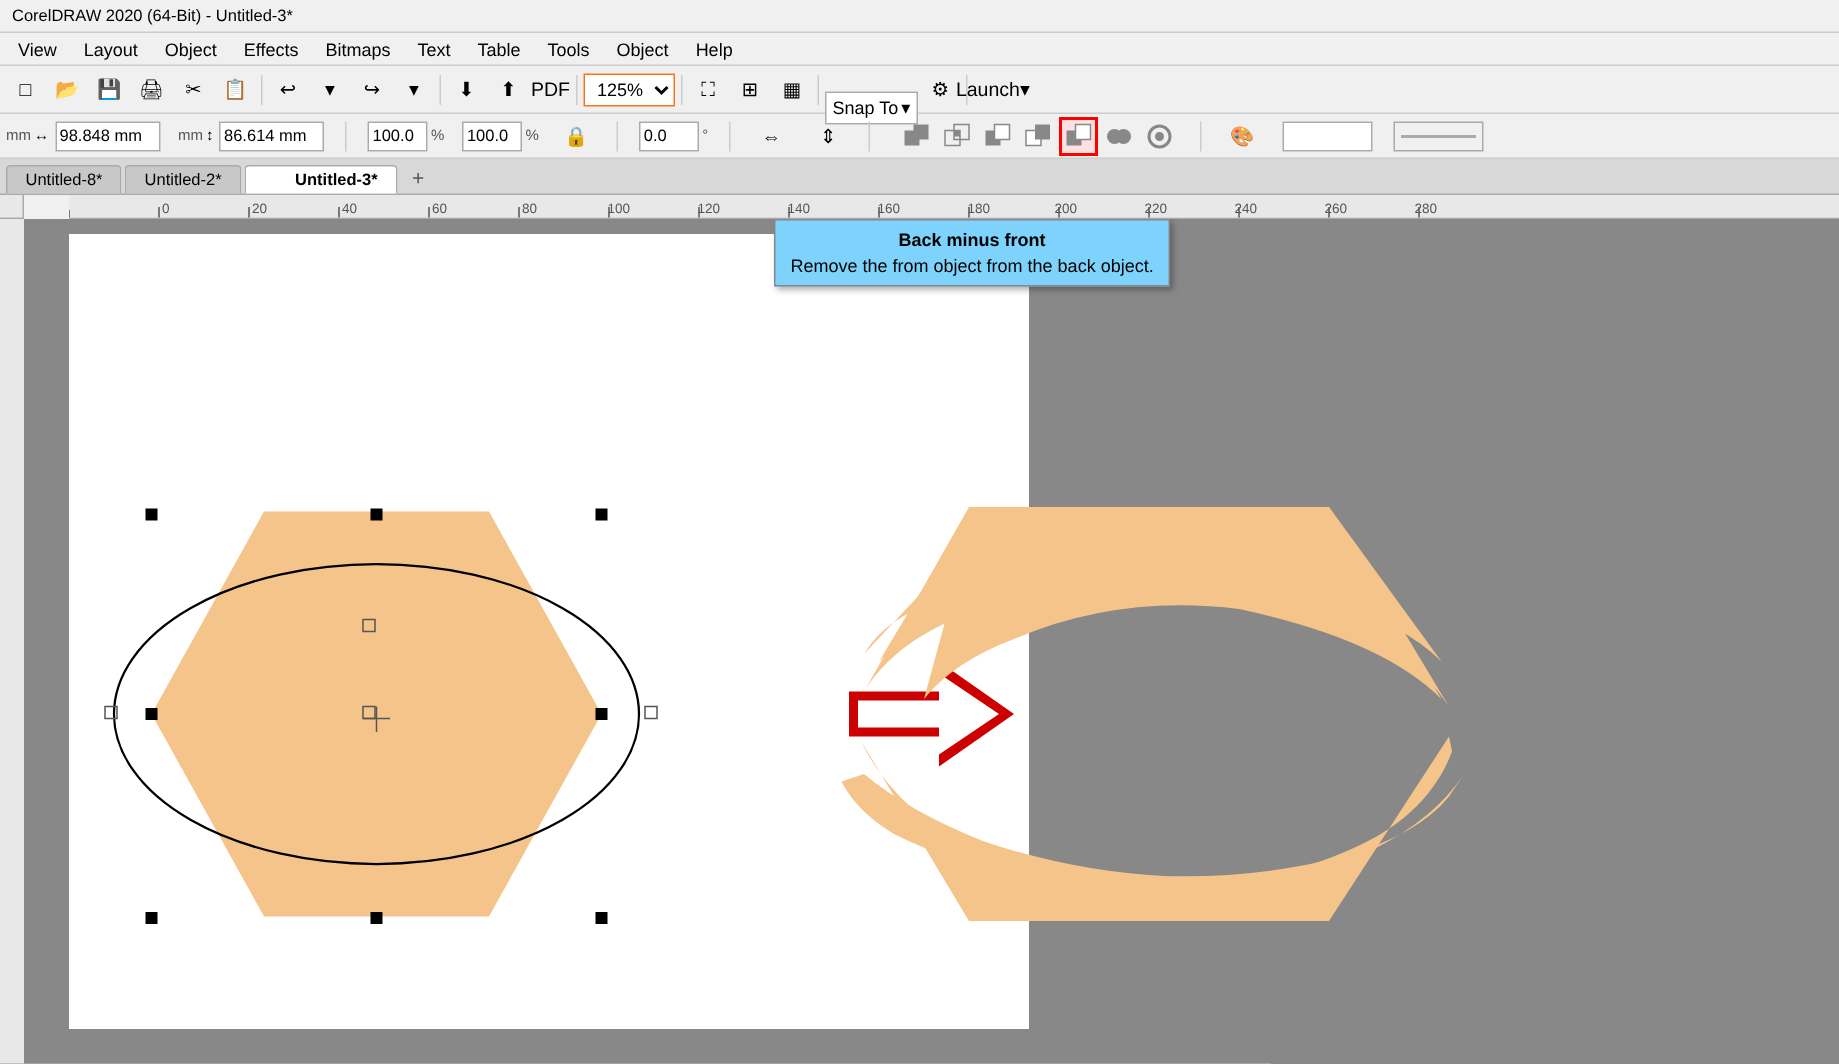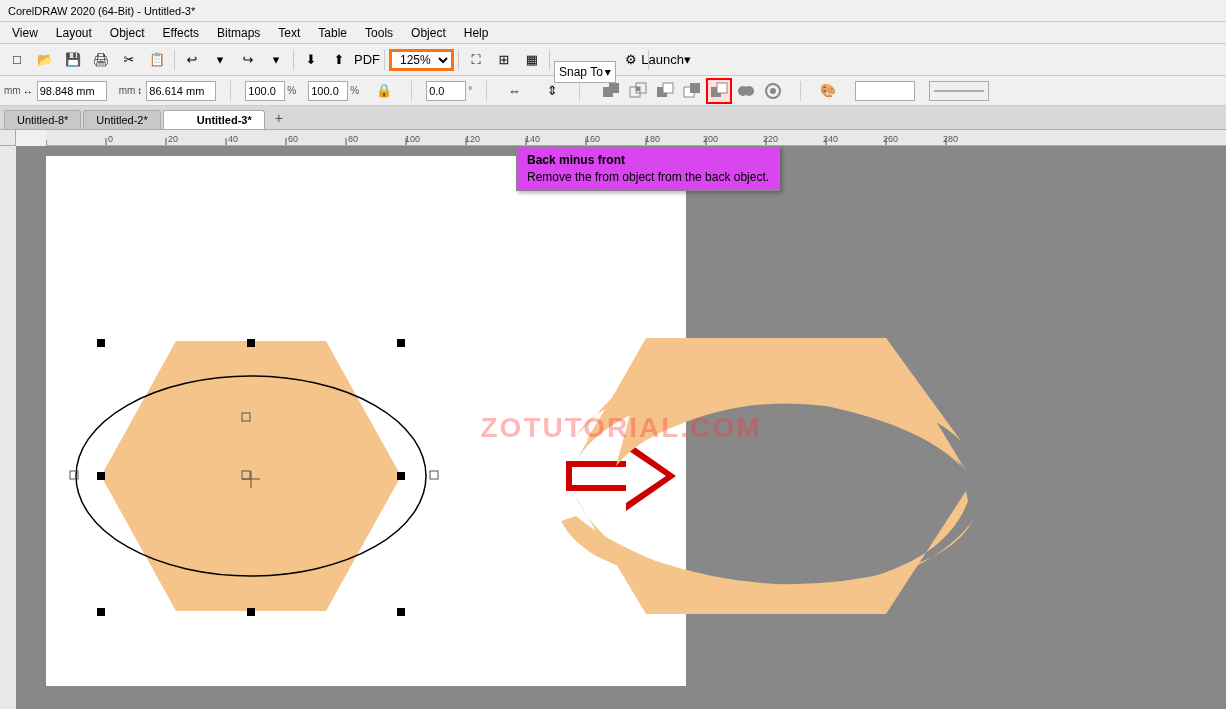--- a/index.html
+++ b/index.html
@@ -52,7 +52,7 @@
     .tb-sep { width: 1px; height: 20px; background: #ccc; margin: 0 2px; }
     .tb-combo {
       height: 22px; font-size: 12px;
-      border: 3px solid #f97316; background: white;
+      border: 1px solid #f97316; background: white;
       padding: 0 4px;
     }
     .tb-snap-area {

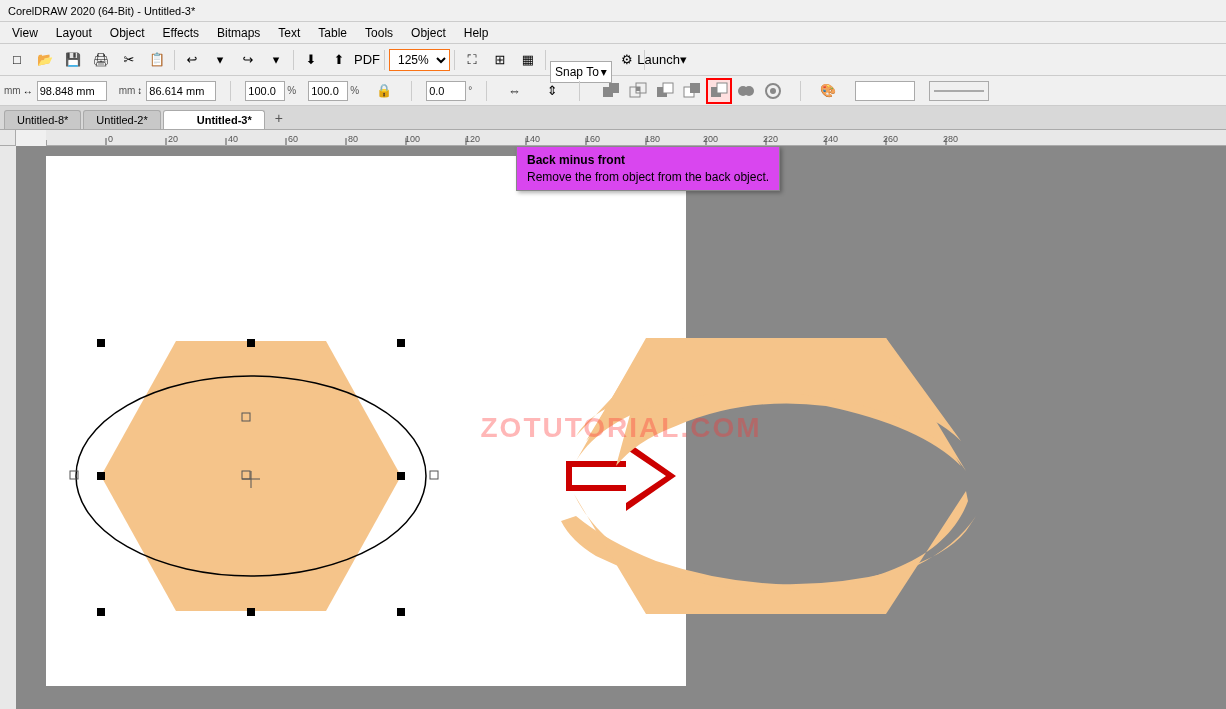--- a/index.html
+++ b/index.html
@@ -181,13 +181,14 @@
       position: absolute;
       top: 0px;
       left: 500px;
-      background: #d946ef;
+      background: #7dd3fc;
       border: 1px solid #888;
       padding: 6px 10px;
       font-size: 12px;
       z-index: 200;
       max-width: 280px;
       box-shadow: 2px 2px 4px rgba(0,0,0,0.3);
+      text-align: center;
     }
     #tooltip-title { font-weight: bold; margin-bottom: 3px; }
 

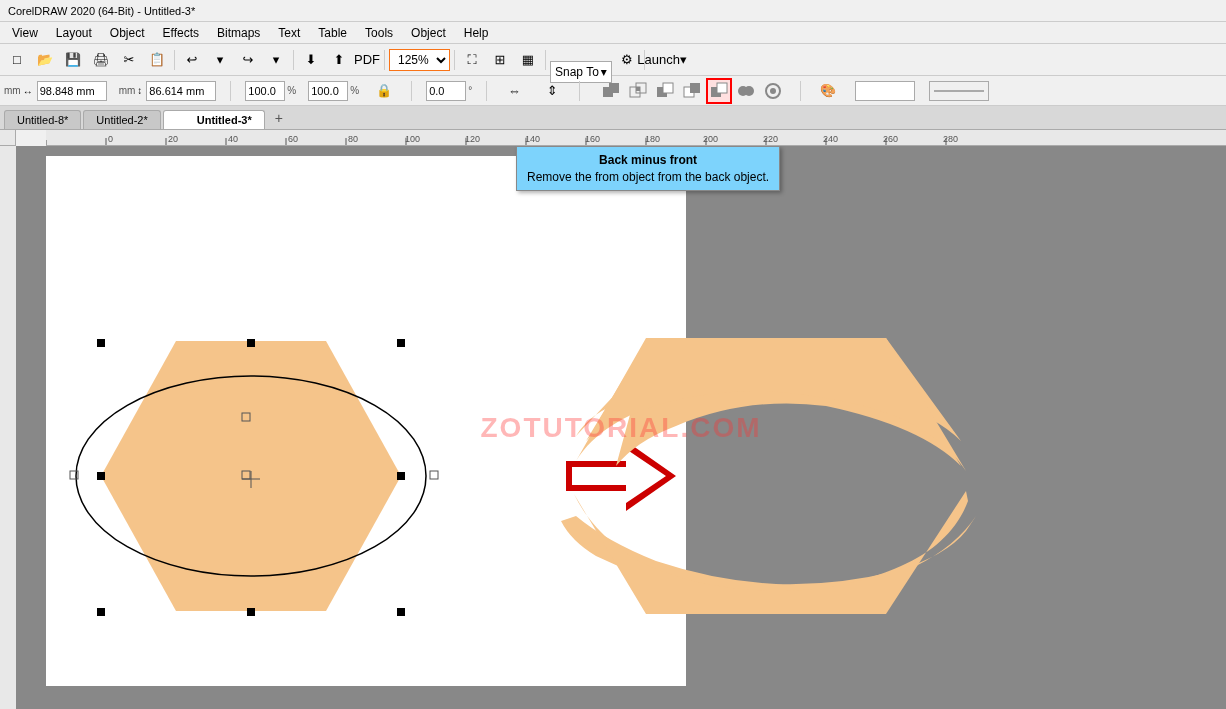--- a/index.html
+++ b/index.html
@@ -406,7 +406,6 @@
 
   <div id="canvas">
 
-    <div id="watermark">ZOTUTORIAL.COM</div>
 
     <svg id="canvas-svg" xmlns="http://www.w3.org/2000/svg">
 

